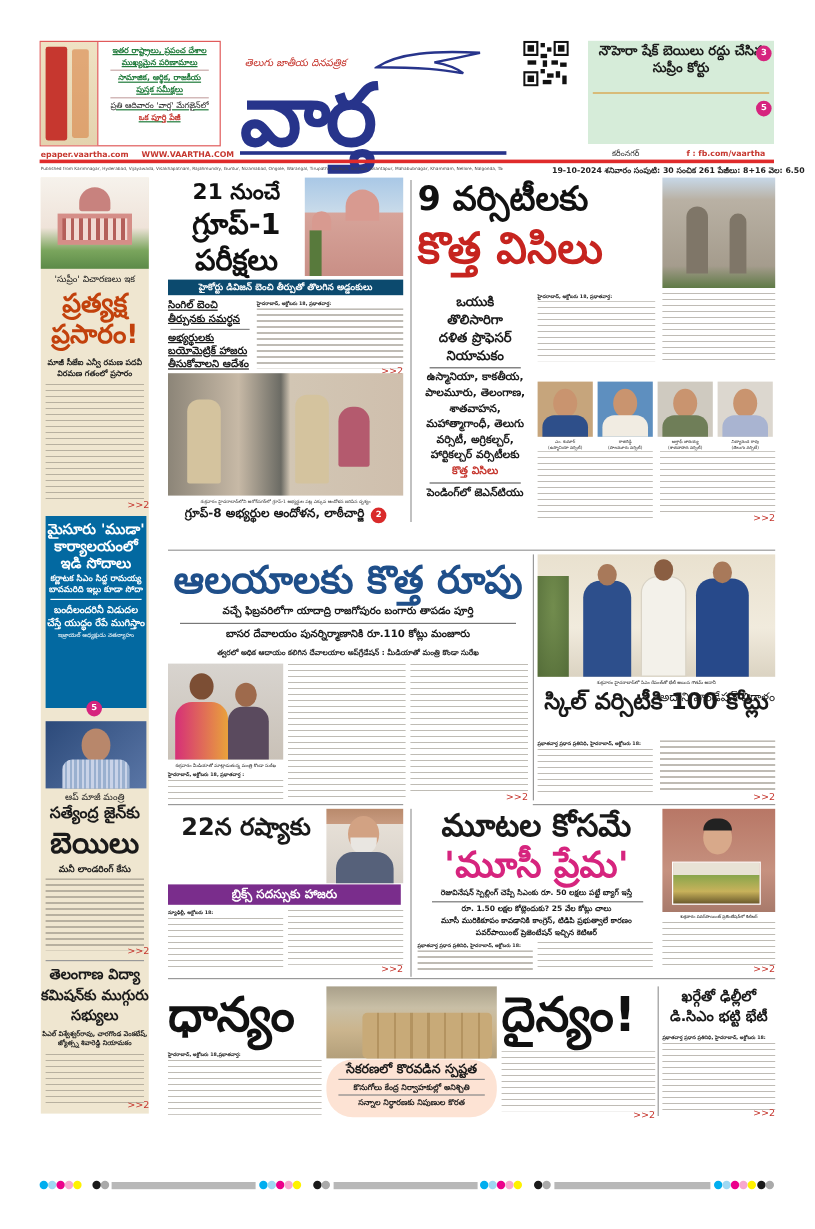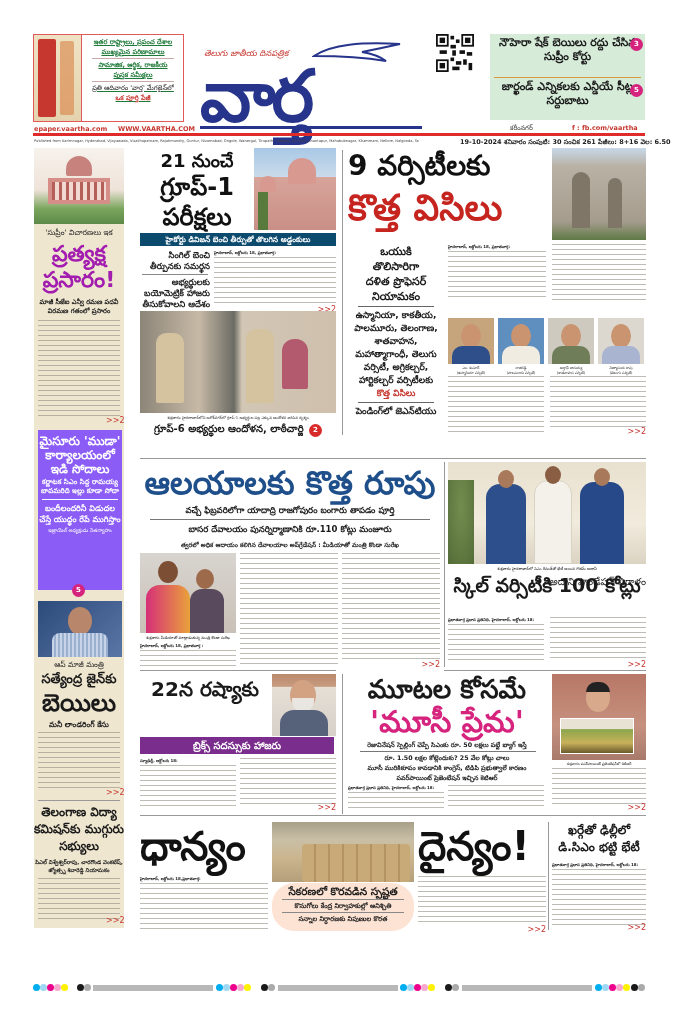--- a/index.html
+++ b/index.html
@@ -245,9 +245,6 @@
   </div>
   <div class="page-badge" style="left:140px;top:4px;">3</div>
   <div class="teaser-sep"></div>
-  <div class="teaser t2">
-    <span>జార్ఖండ్ ఎన్నికలకు ఎన్డీయే సీట్ల సర్దుబాటు</span>
-  </div>
   <div class="page-badge" style="left:140px;top:50px;">5</div>
 </div>
 <div class="abs city">కరీంనగర్</div>

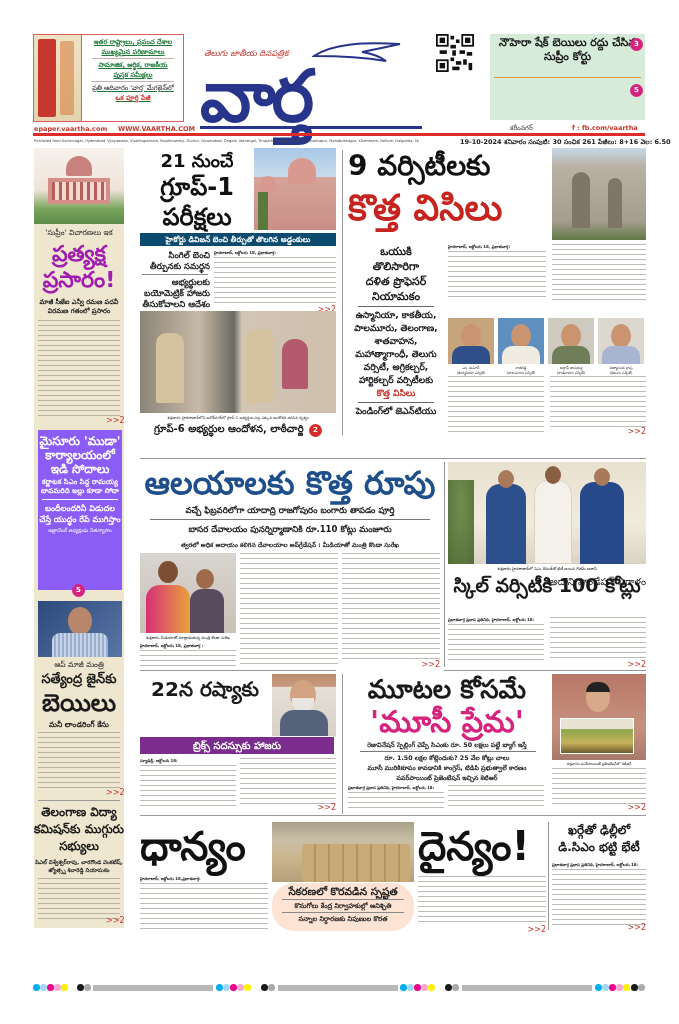--- a/index.html
+++ b/index.html
@@ -48,7 +48,7 @@
   .sc-body { left: 14px; top: 30px; width: 62px; height: 26px; background: #d58e88; }
   .sc-pillars { left: 18px; top: 34px; width: 54px; height: 18px; background: repeating-linear-gradient(90deg,#b45f5a 0 3px,#f1d9d2 3px 7px); }
   .sb-kicker { left: 0; top: 80px; width: 90px; text-align:center; font-size: 7.5px; color:#1a1a1a; }
-  .sb-big { left: 0; width: 90px; text-align:center; color:#a21caf; font-size: 22px; line-height: 27px; font-weight: bold; }
+  .sb-big { left: 0; width: 90px; text-align:center; color:#c2410c; font-size: 22px; line-height: 27px; font-weight: bold; }
   .sb-sub { left: 0; width: 90px; text-align: center; font-size: 6.5px; line-height: 9px; font-weight:bold; color:#1a1a1a; }
   .body-lines { background: repeating-linear-gradient(180deg, #8a8478 0 1px, transparent 1px 5px); opacity: .55; }
   .more { font-size: 8px; color: #c6372f; }

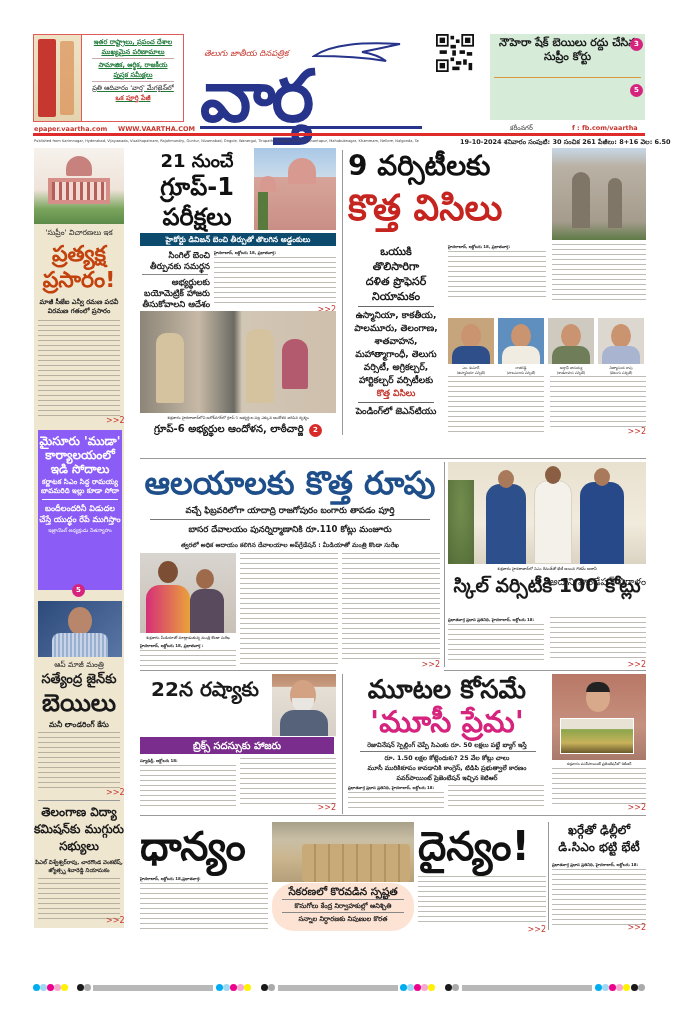--- a/index.html
+++ b/index.html
@@ -70,7 +70,7 @@
   .hc-dome2 { left: 6px; top: 28px; width: 16px; height: 16px; background: #d89a90; border-radius: 8px 8px 0 0; }
   .hc-tree { left: 4px; top: 44px; width: 10px; height: 38px; background: #587a3c; }
   .red-strap { left: 140px; top: 233px; width: 196px; height: 13px; background: #0c4a6e; color: #fff; font-size: 7.5px; line-height: 13px; text-align:center; font-weight: bold; }
-  .g1-side { left: 140px; top: 250px; width: 70px; text-align:right; }
+  .g1-side { left: 140px; top: 250px; width: 70px; text-align:left;text-decoration:underline; }
   .g1-side .a { font-size: 8.5px; line-height: 11px; font-weight: bold; }
   .g1-side .rule { height: 1px; background:#888; margin: 2px 2px; }
   .g1-side .c { font-size: 6.5px; line-height: 9px; font-weight: bold; }

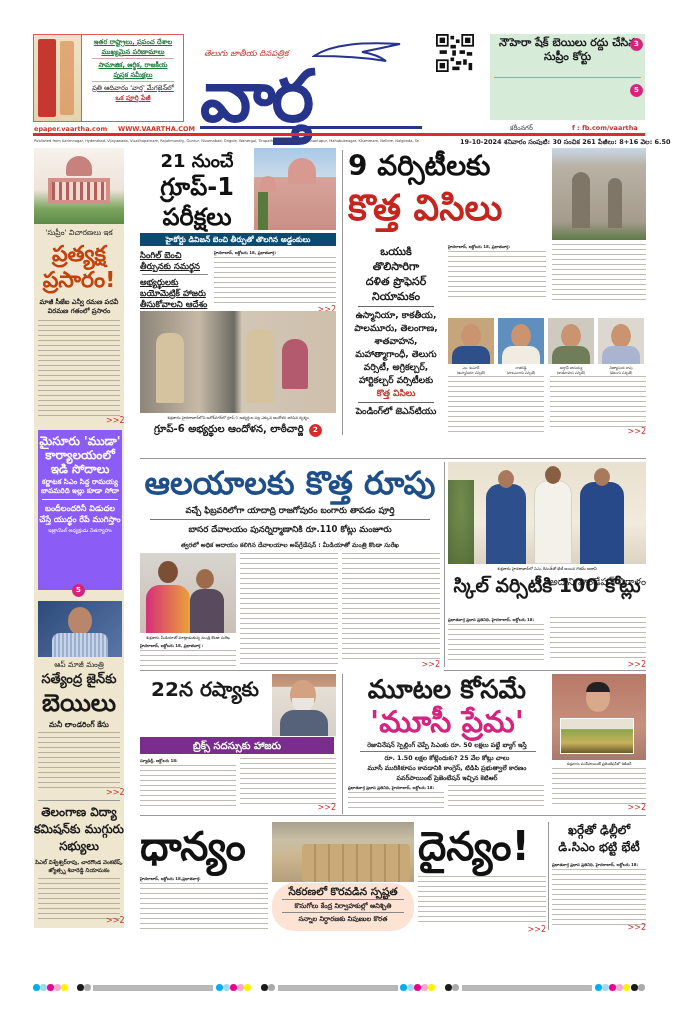--- a/index.html
+++ b/index.html
@@ -332,7 +332,7 @@
 </div>
 <div class="abs g1-caption">శుక్రవారం హైదరాబాద్‌లోని అశోక్‌నగర్‌లో గ్రూప్-1 అభ్యర్థుల పట్ల ఎక్కువ ఆందోళన జరిపిన దృశ్యం</div>
 <div class="abs g1-bottom">
-  <span>గ్రూప్-6 అభ్యర్థుల ఆందోళన, లాఠీచార్జి</span>
+  <span>గ్రూప్-8 అభ్యర్థుల ఆందోళన, లాఠీచార్జి</span>
   <span class="page-badge" style="position:relative;display:inline-block;background:#d92a2a;margin-left:2px;">2</span>
 </div>
 

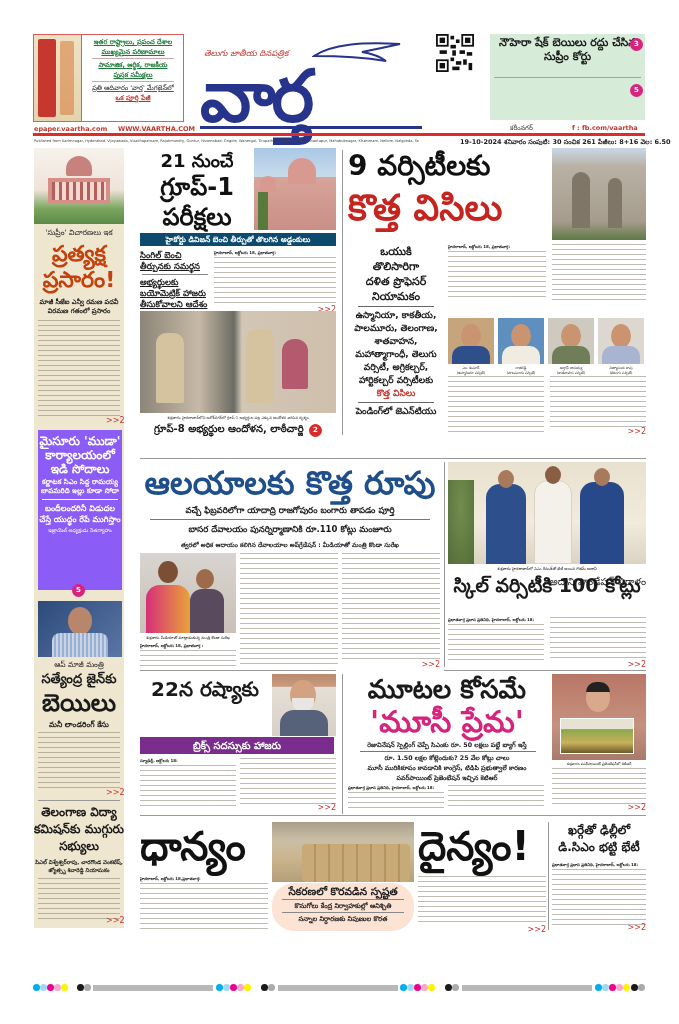--- a/index.html
+++ b/index.html
@@ -52,7 +52,7 @@
   .sb-sub { left: 0; width: 90px; text-align: center; font-size: 6.5px; line-height: 9px; font-weight:bold; color:#1a1a1a; }
   .body-lines { background: repeating-linear-gradient(180deg, #8a8478 0 1px, transparent 1px 5px); opacity: .55; }
   .more { font-size: 8px; color: #c6372f; }
-  .sb-blue { left: 4px; top: 282px; width: 84px; height: 160px; background: #8b5cf6; color: #fff; text-align:center; }
+  .sb-blue { left: 4px; top: 282px; width: 84px; height: 160px; background: #0369a1; color: #fff; text-align:center; }
   .sb-blue .h { font-size: 12px; line-height: 14px; font-weight:bold; }
   .sb-blue .s { font-size: 7px; line-height: 9px; font-weight:bold; }
   .sb-blue .x { font-size: 5px; line-height: 7px; }

